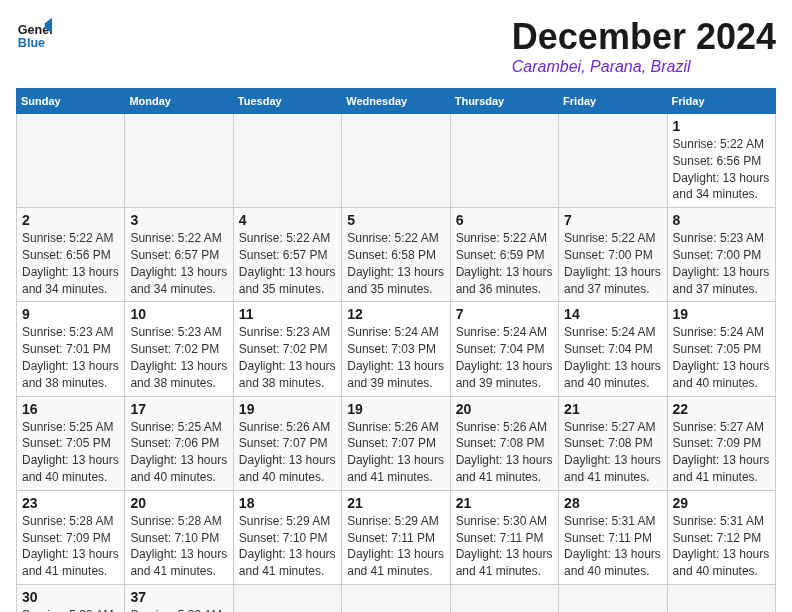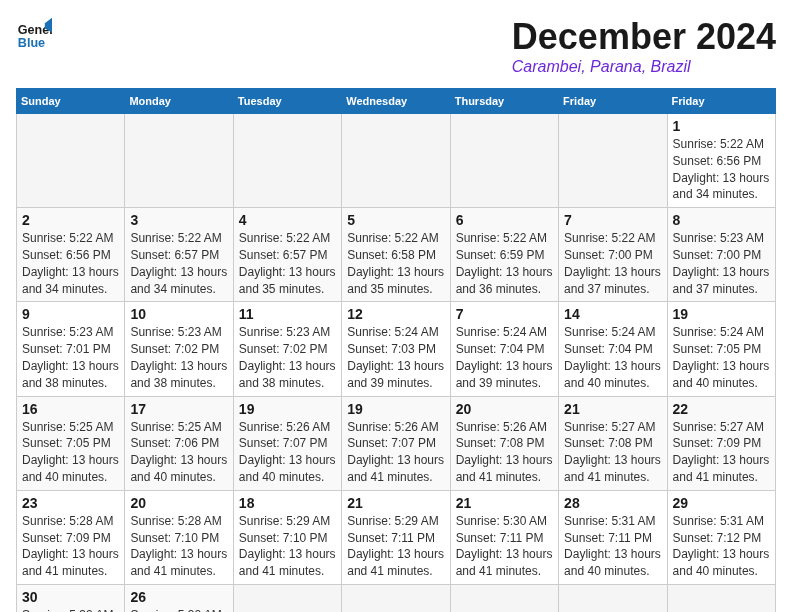--- a/index.html
+++ b/index.html
@@ -370,7 +370,7 @@
         </div>
       </td>
         <td>
-        <span class="day-number">26</span>
+        <span class="day-number">37</span>
         <div class="day-info">
           Sunrise: 5:32 AM<br>
           Sunset: 7:12 PM<br>

